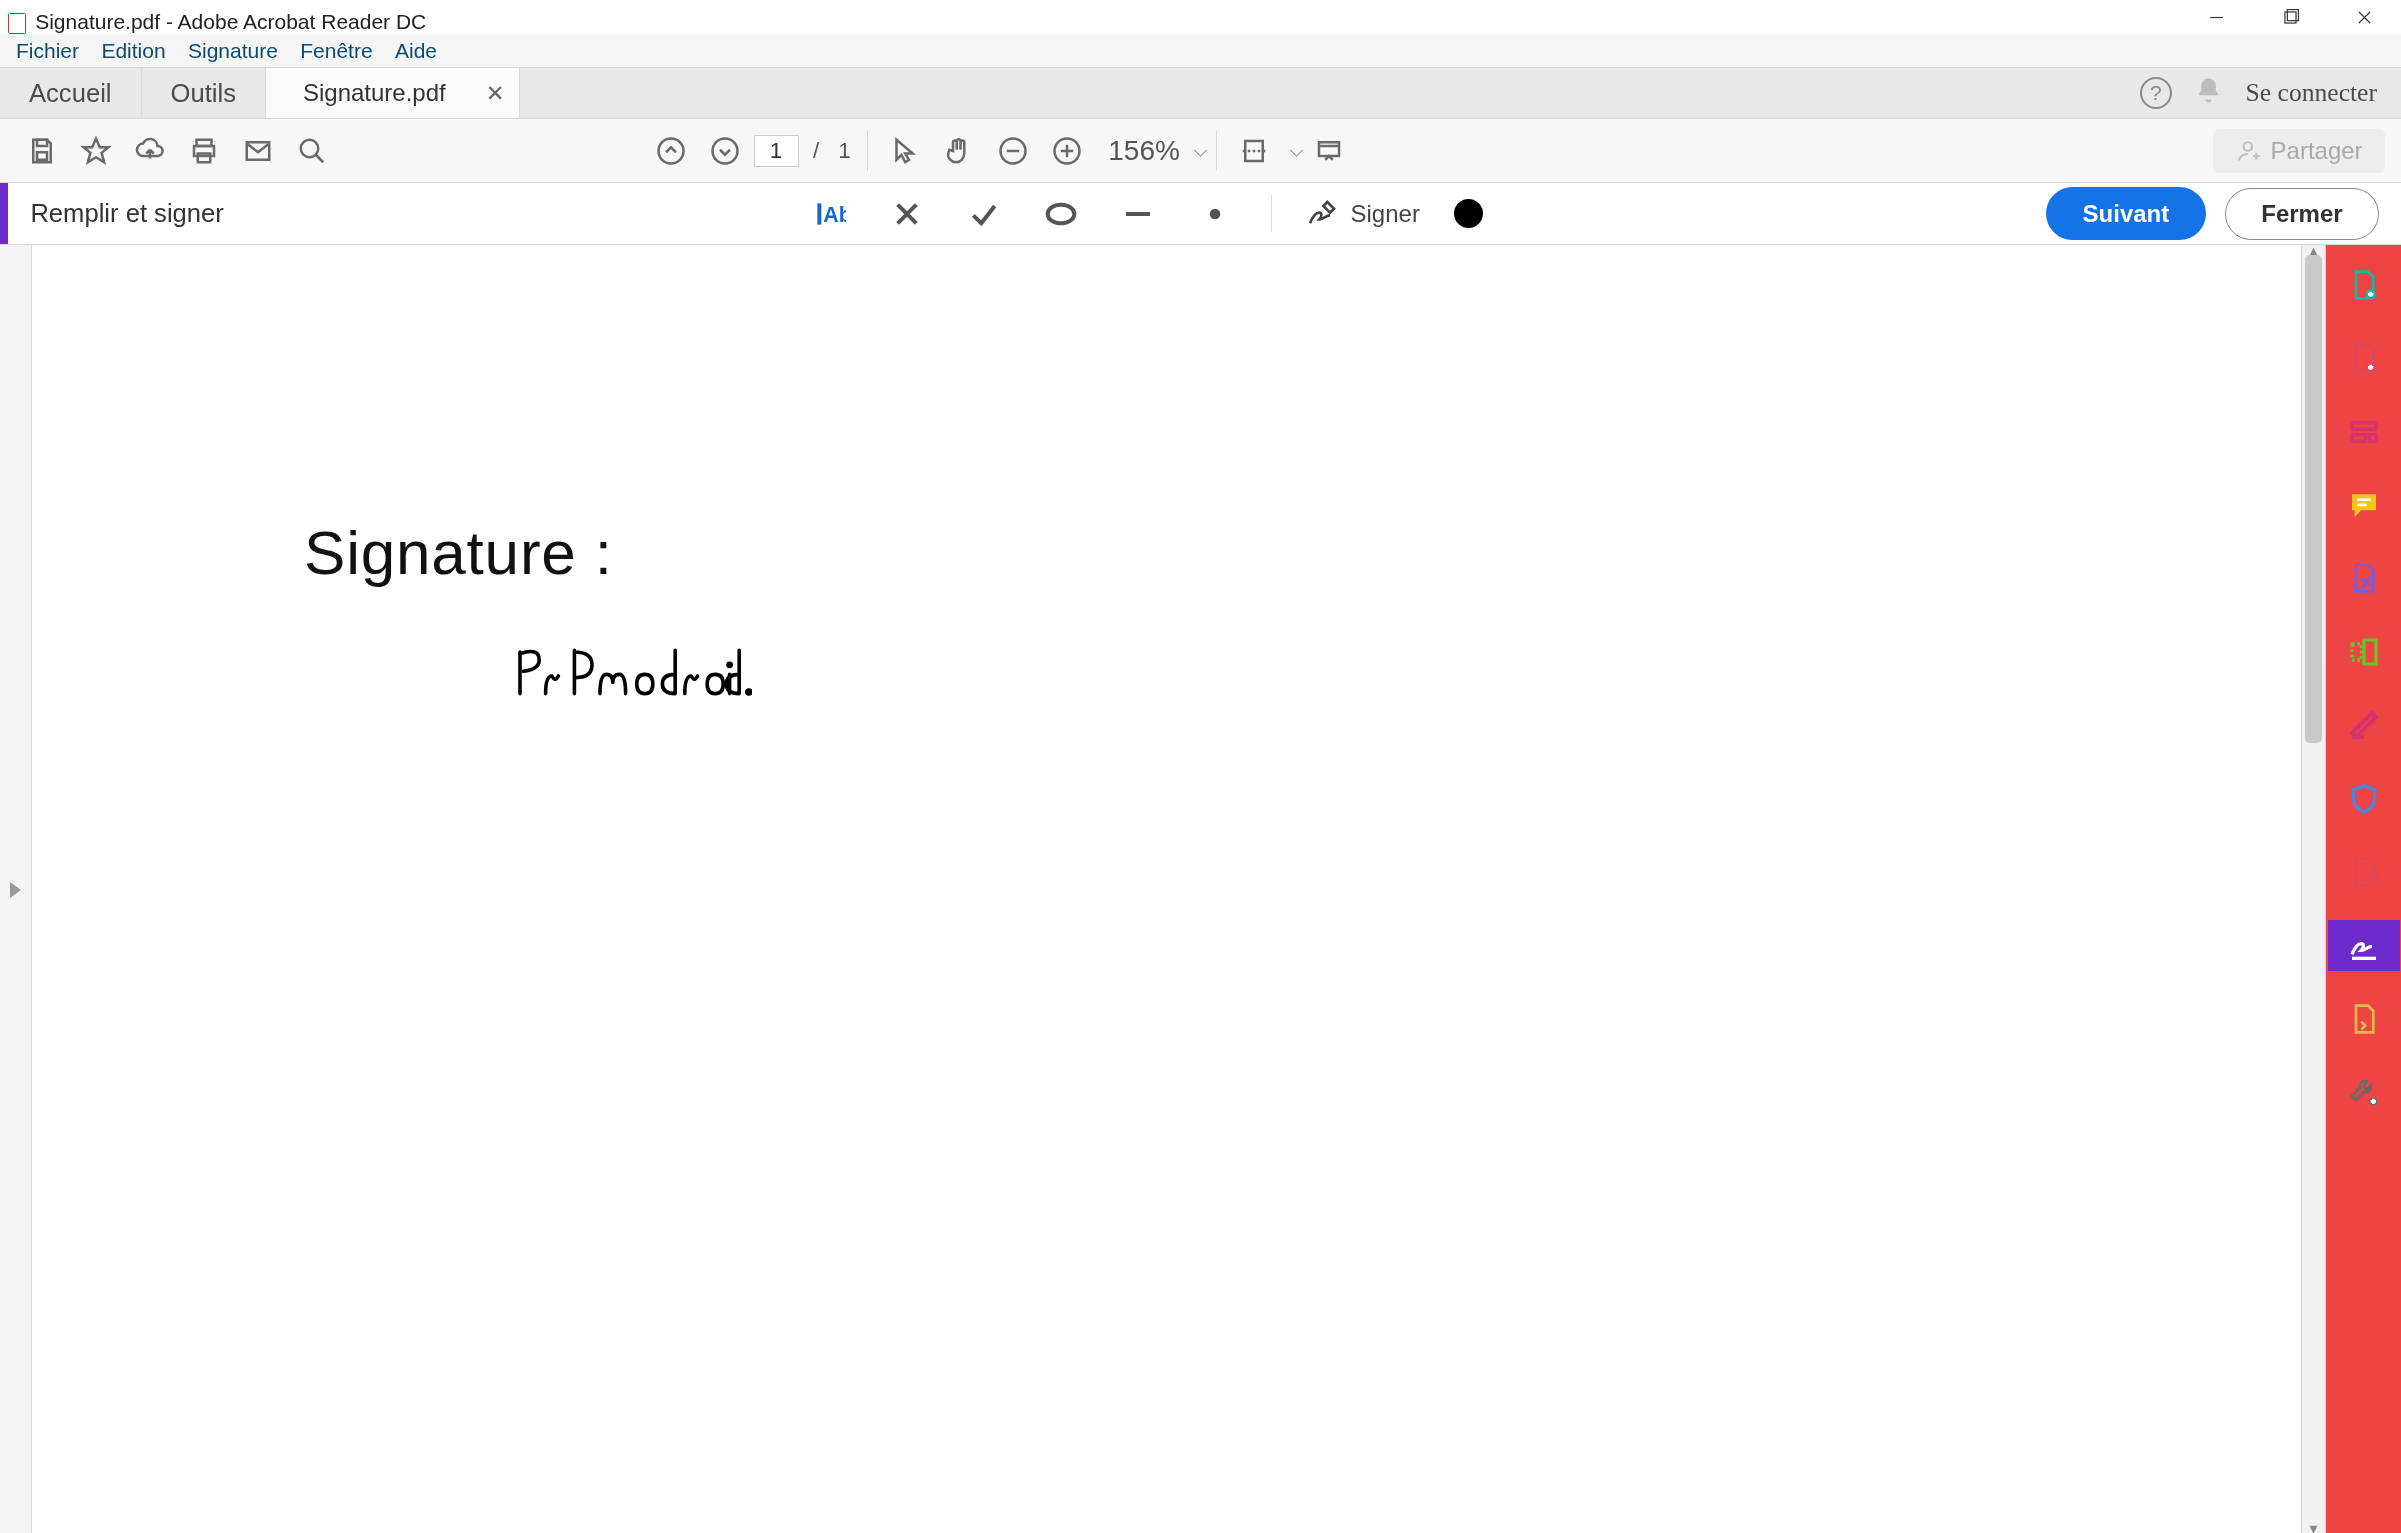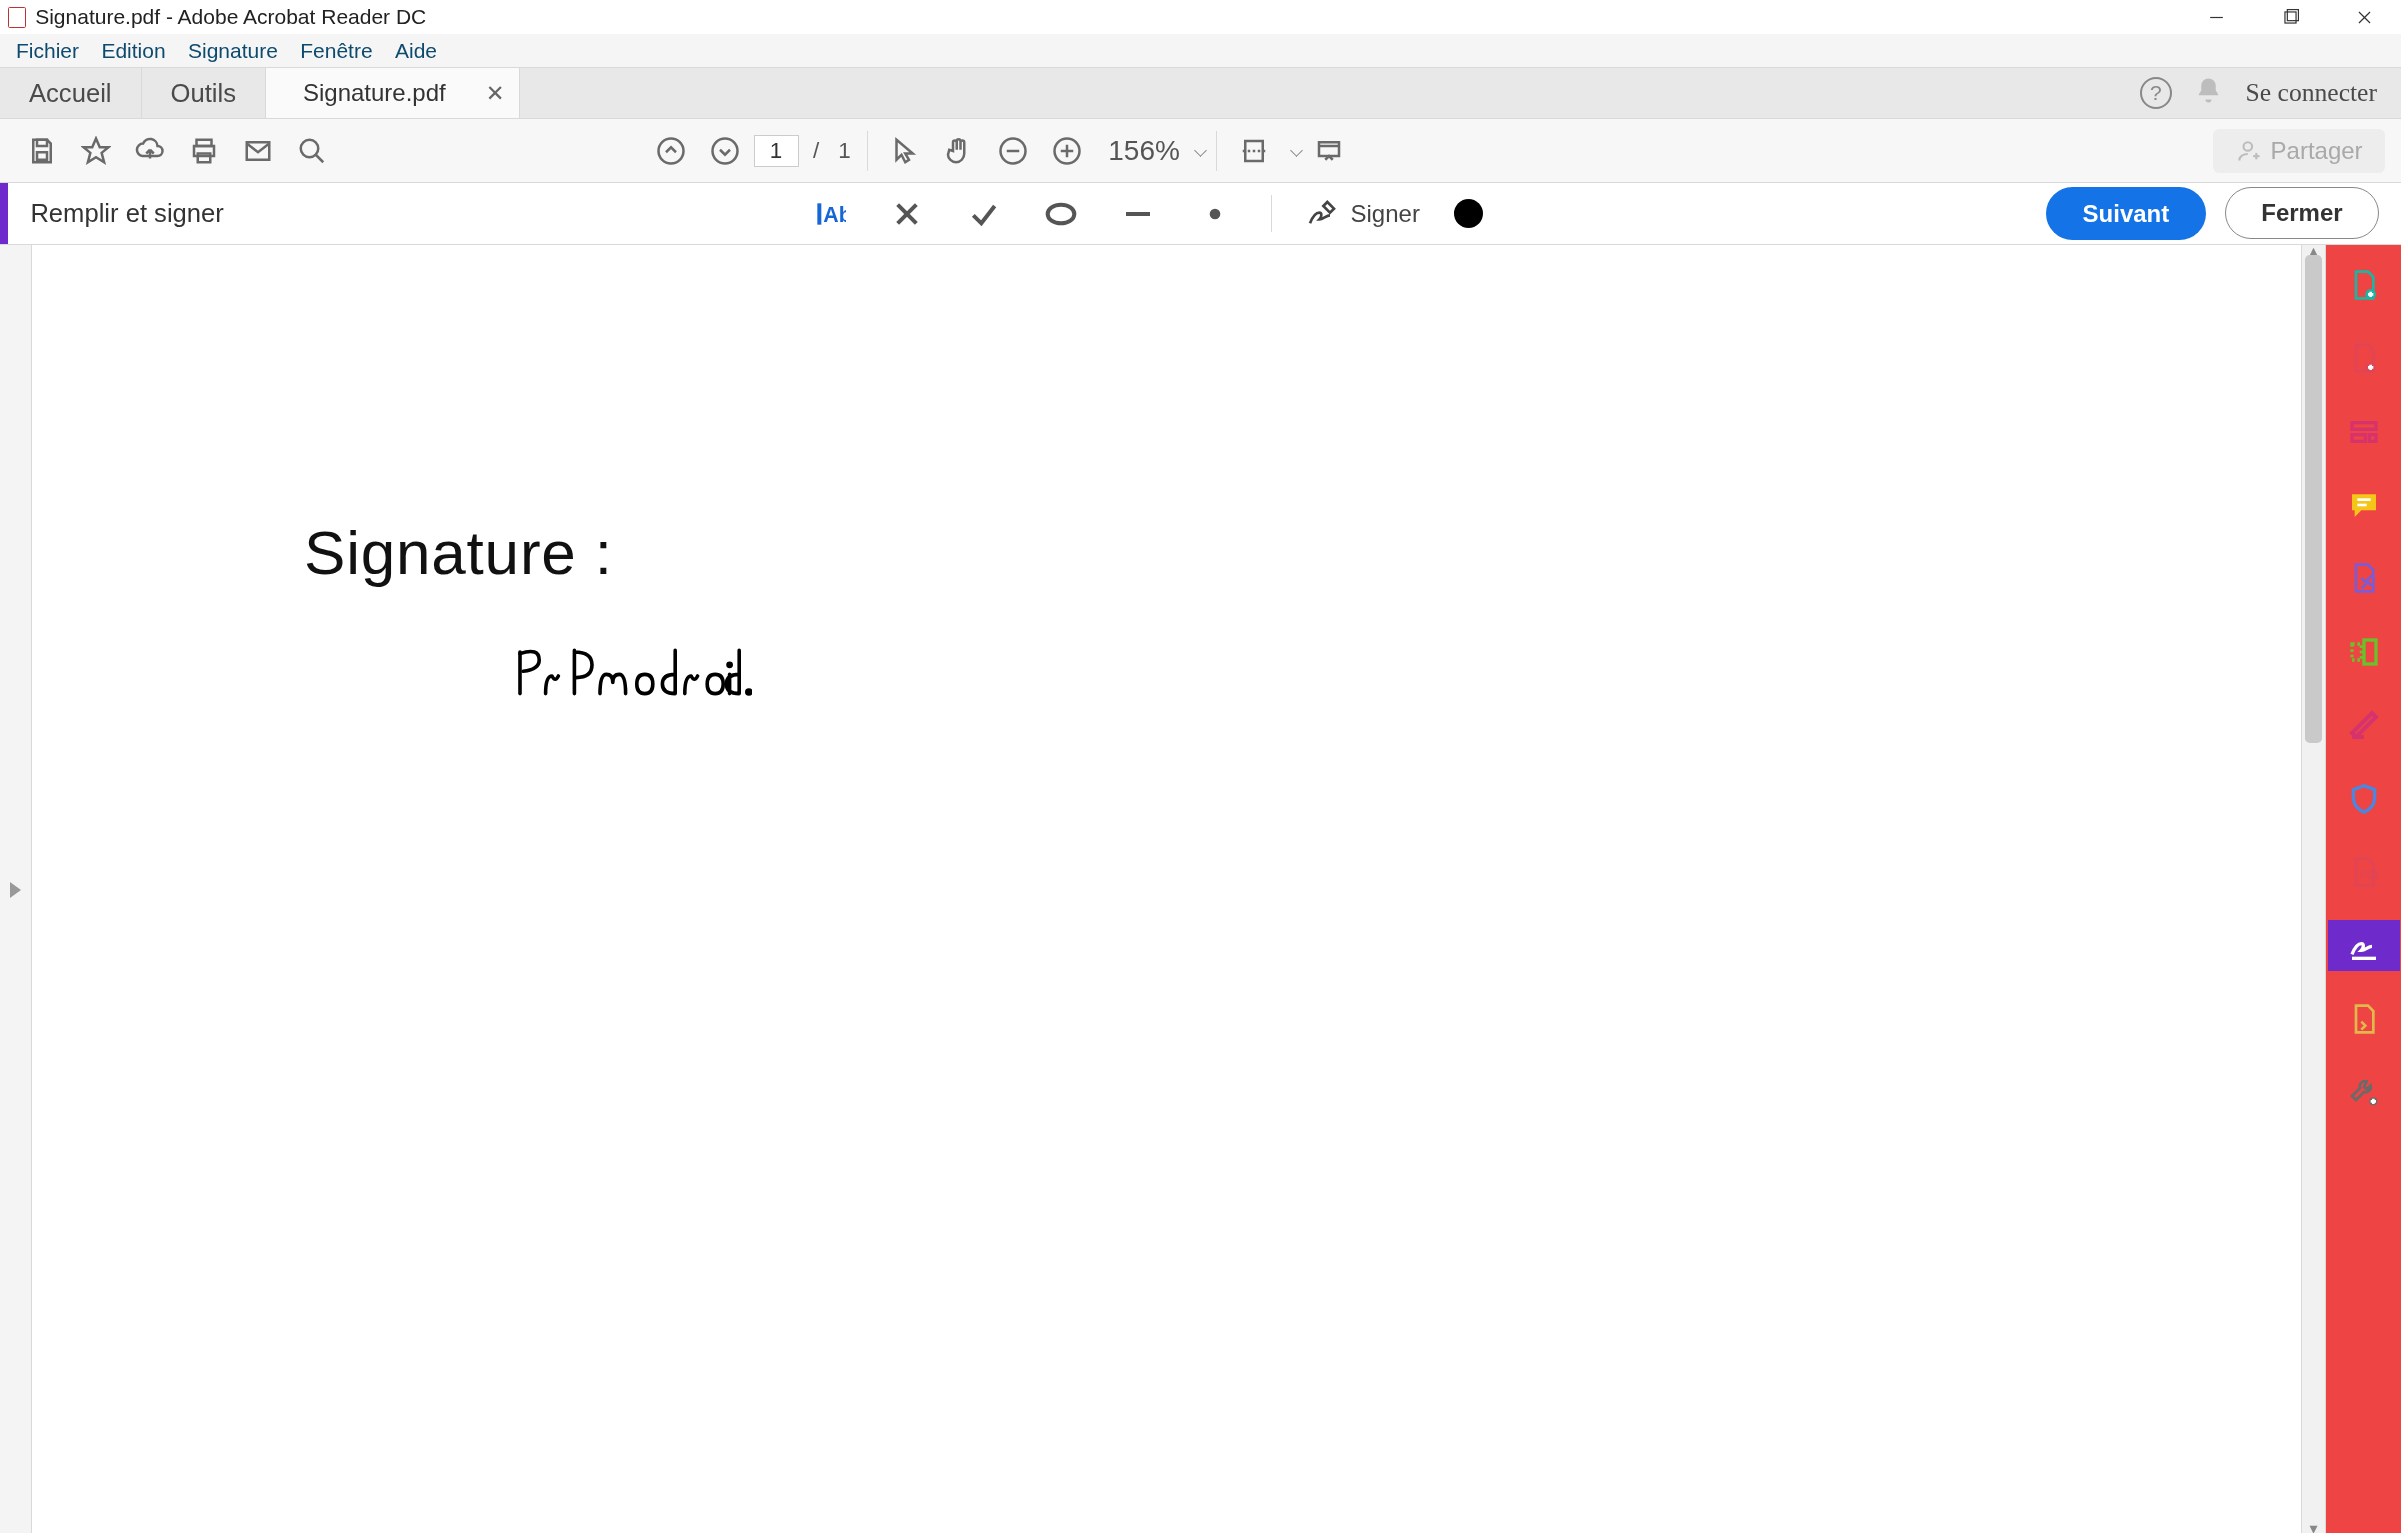--- a/index.html
+++ b/index.html
@@ -32,7 +32,7 @@
   .titlebar{
     height:34px;
     display:flex;
-    align-items:center;
+    align-items:flex-end;
     padding:0 0 0 8px;
     background:var(--title-bg);
     font-size:21px;

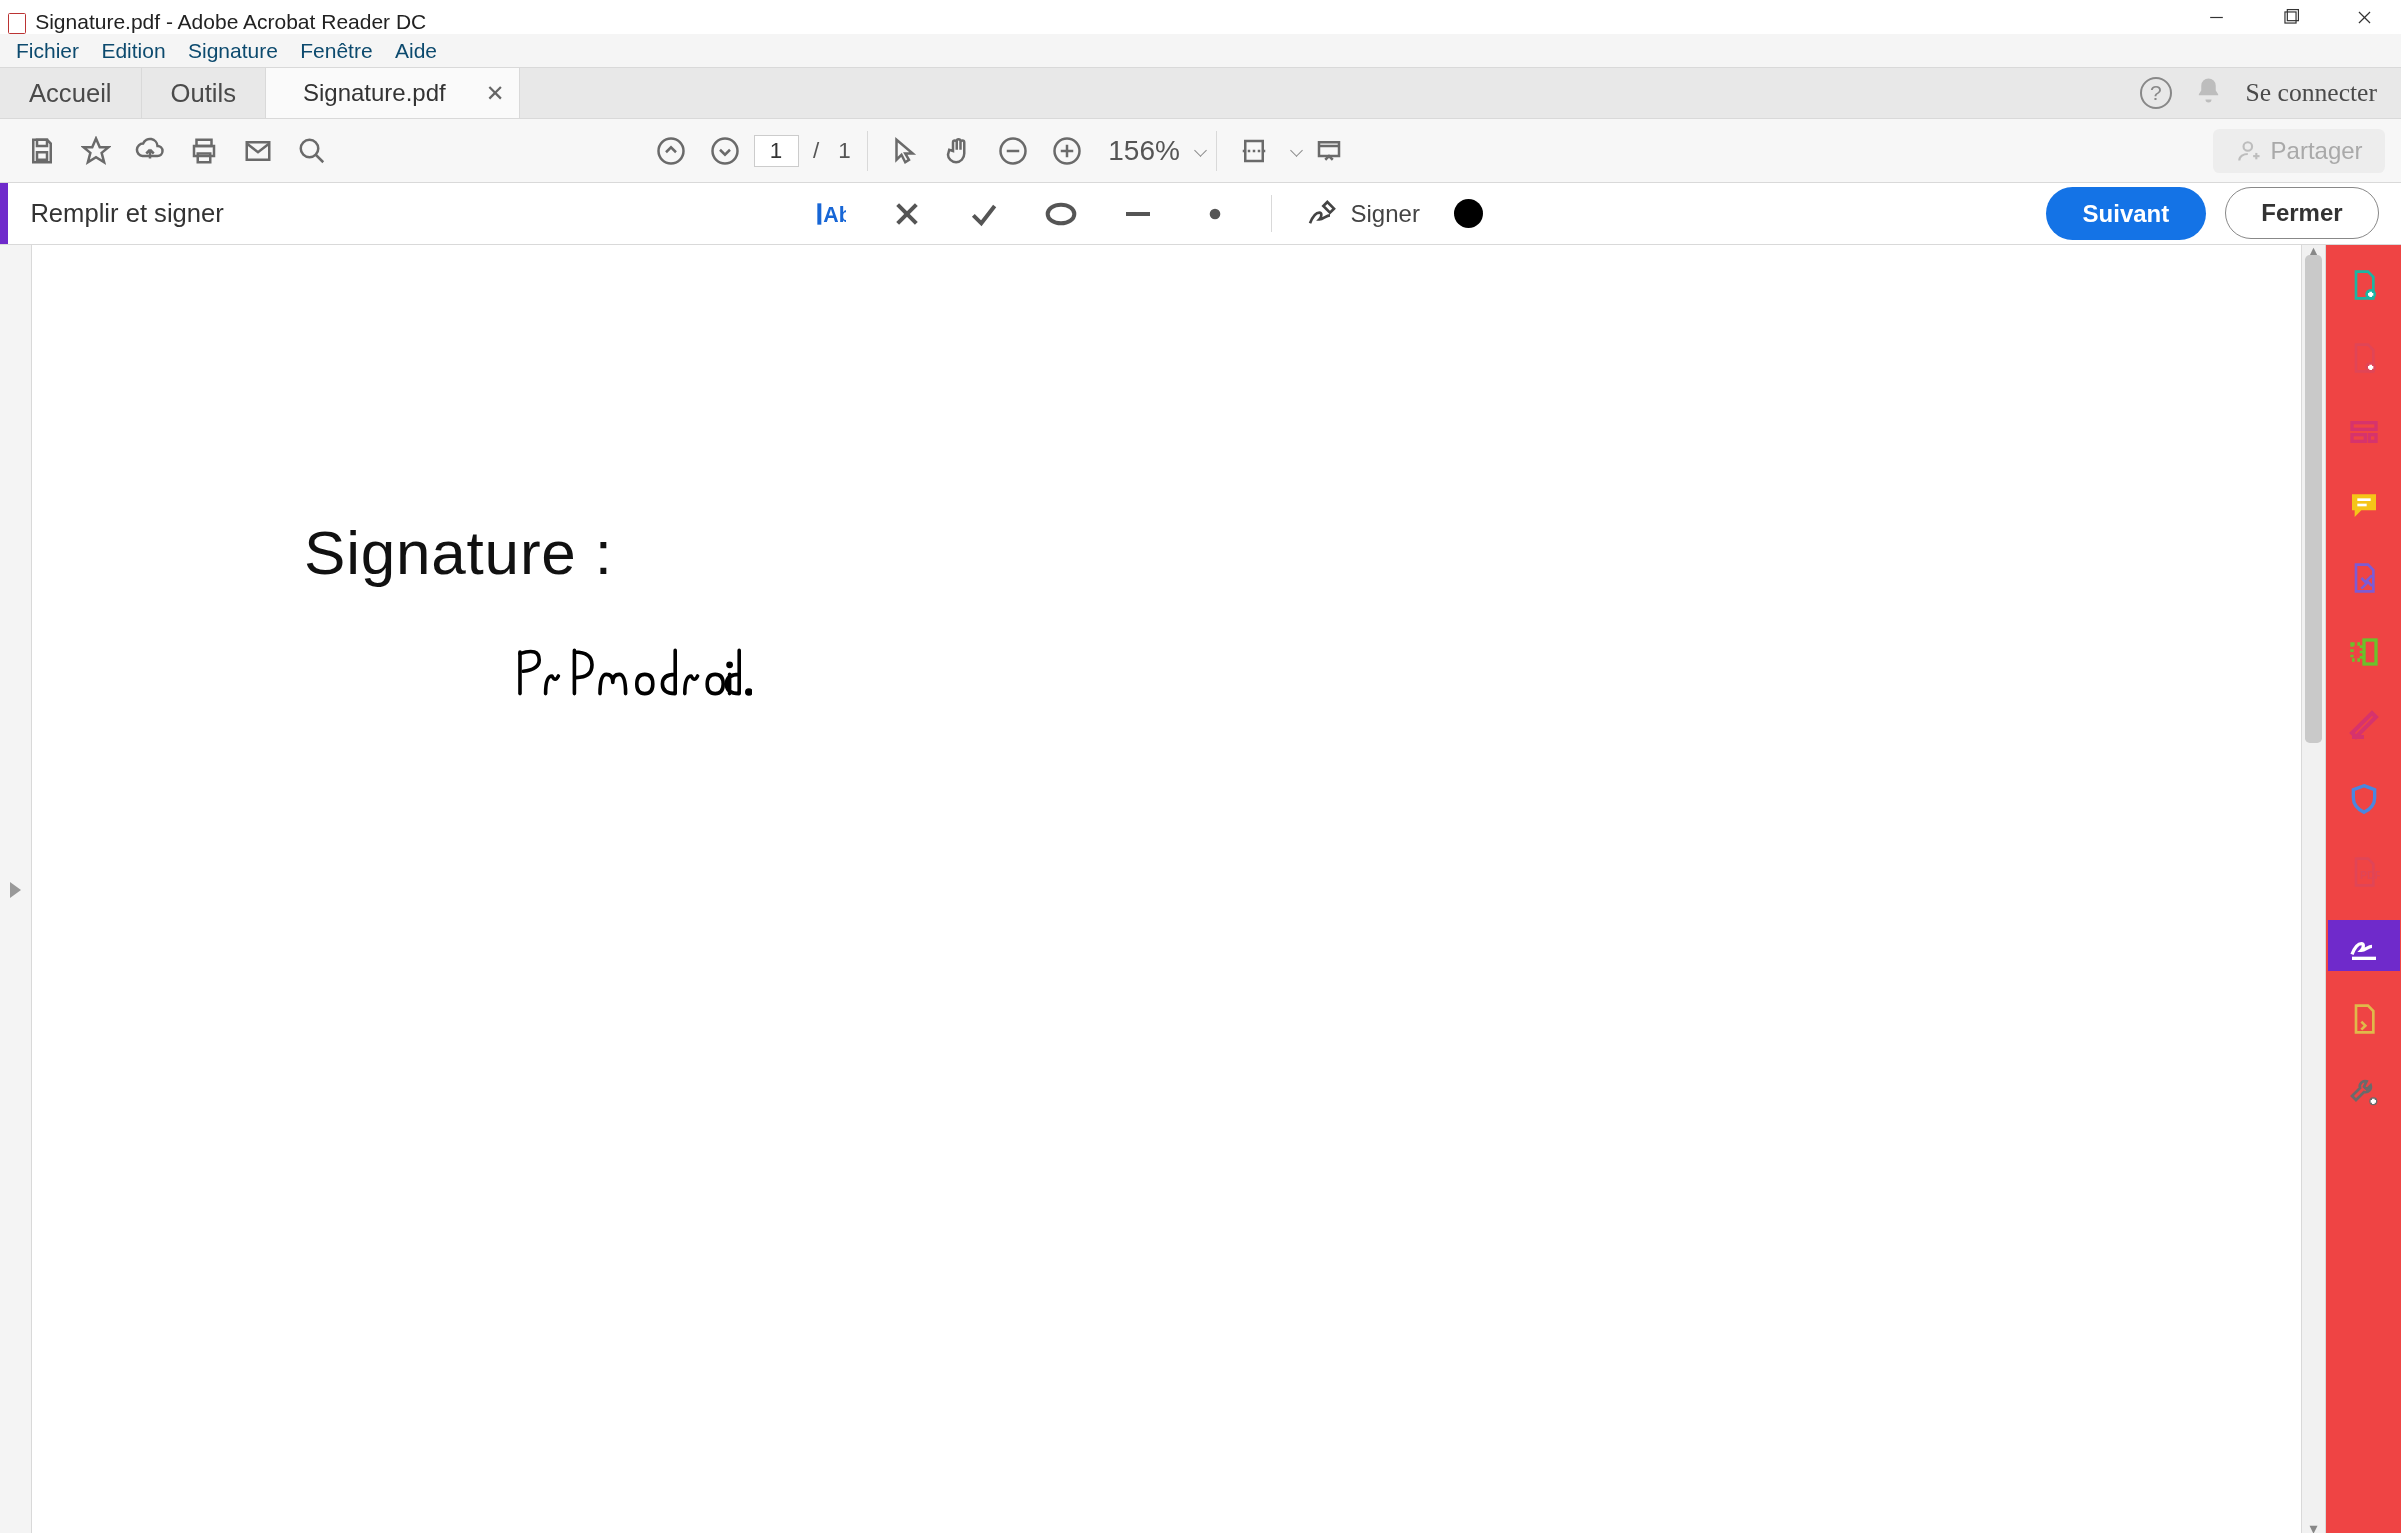--- a/index.html
+++ b/index.html
@@ -160,7 +160,7 @@
   .mark-btn svg{width:32px;height:32px;stroke:currentColor;stroke-width:3;fill:none;}
   .sign-group{display:flex;align-items:center;gap:12.8px;color:#444;font-size:24px;}
   .color-swatch{width:29px;height:29px;border-radius:50%;background:#000;}
-  .subbar .actions{display:flex;align-items:flex-start;gap:19px;padding-right:22.4px;}
+  .subbar .actions{display:flex;align-items:flex-end;gap:19px;padding-right:22.4px;}
   .btn-primary{
     background:var(--blue);color:#fff;border:none;border-radius:32px;
     font-size:24px;padding:12.8px 37px;font-weight:600;

